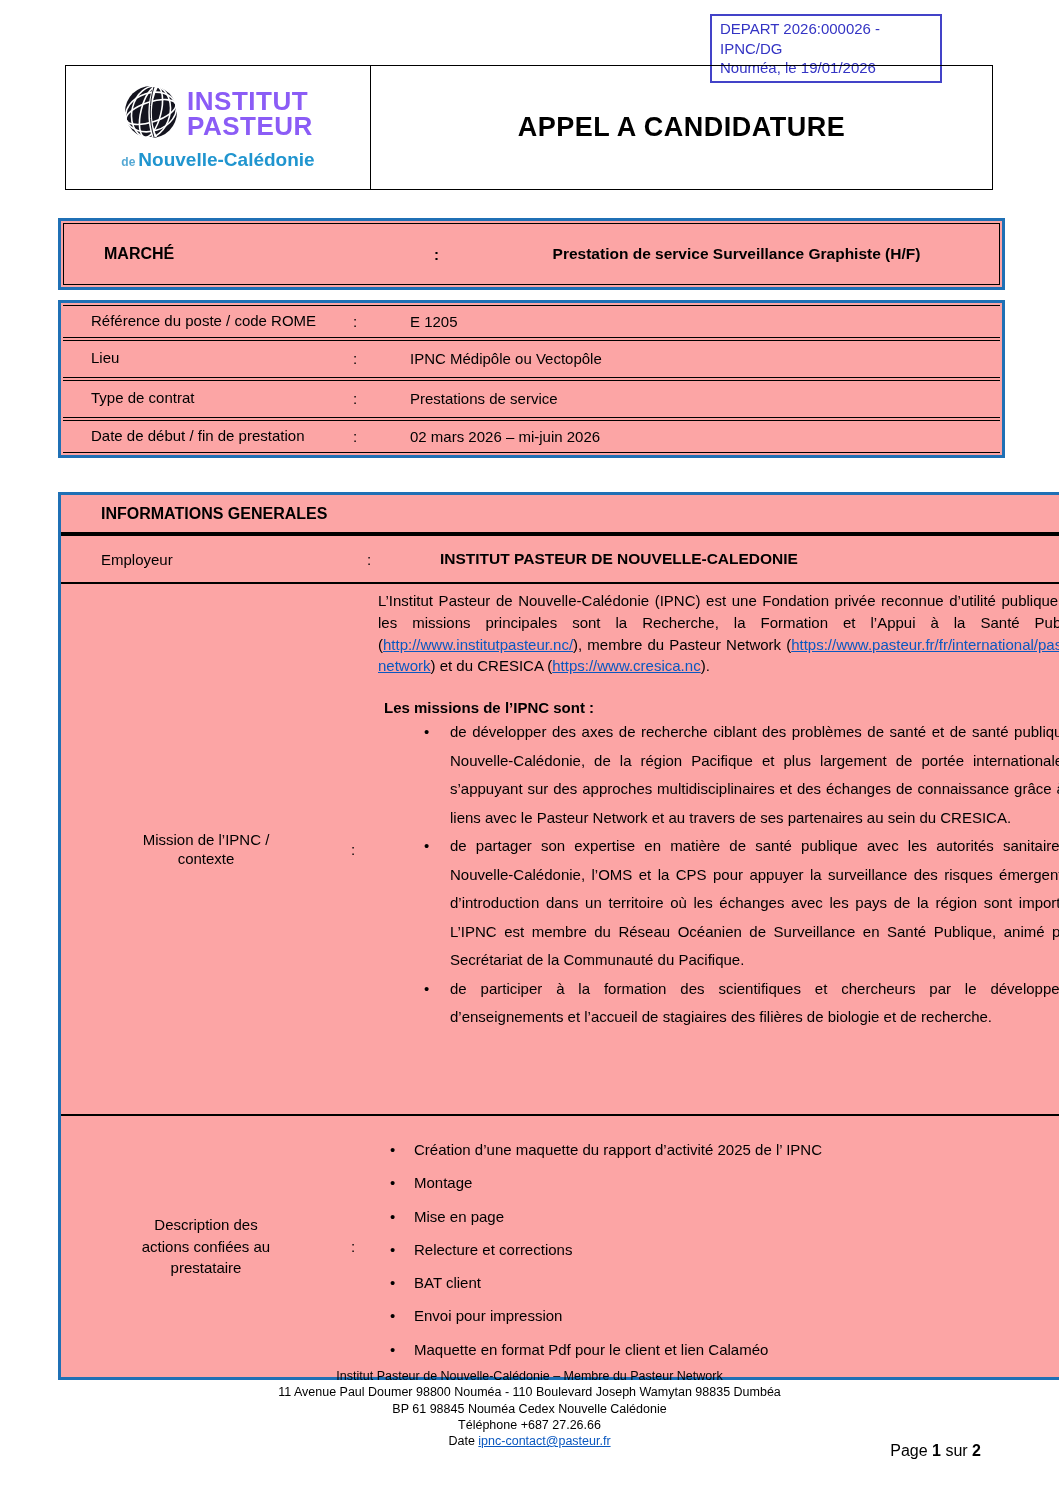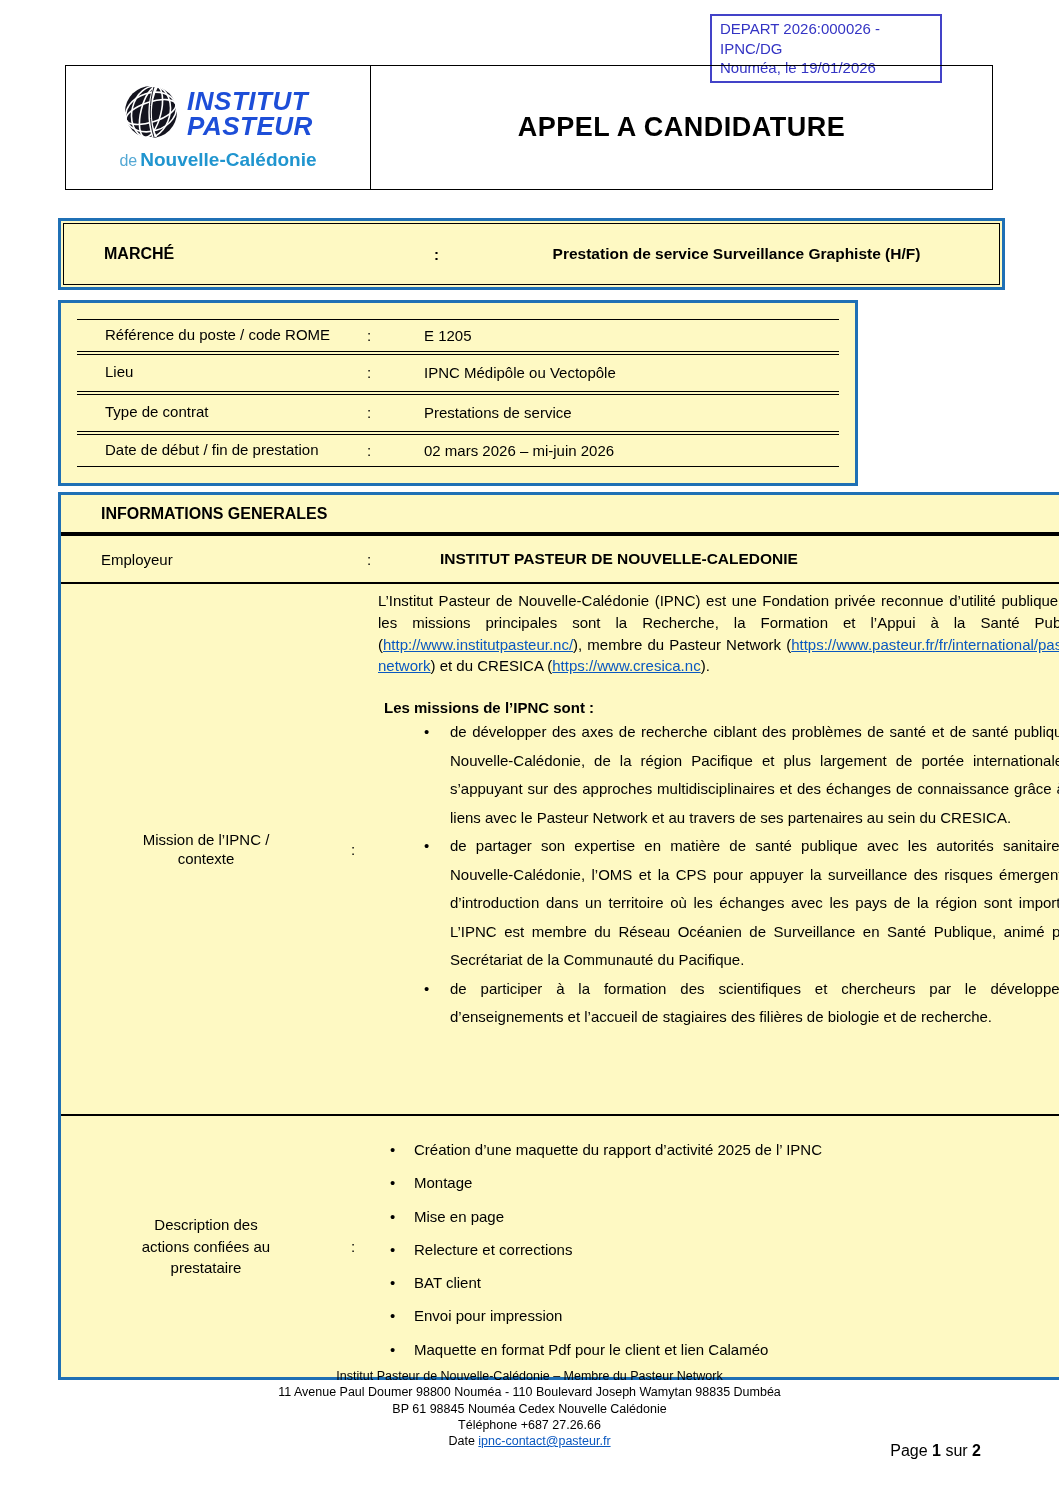--- a/index.html
+++ b/index.html
@@ -28,7 +28,7 @@
   }
   .logo { display:flex; flex-direction:column; align-items:center; }
   .logo-top { display:flex; align-items:center; gap:8px; }
-  .logo-name { font-weight:bold; color:#1d4ed8; font-size:26px; line-height:0.95; letter-spacing:0.5px;font-style:italic; }
+  .logo-name { font-weight:bold; color:#8b5cf6; font-size:26px; line-height:0.95; letter-spacing:0.5px; }
   .logo-sub { margin-top:6px; font-weight:bold; color:#2095cf; font-size:19px; }
   .logo-sub .de { font-size:16px; font-weight:normal; color:#54a8d4; margin-right:3px; }
   .header-title-cell { flex:1; display:flex; align-items:center; justify-content:center; }

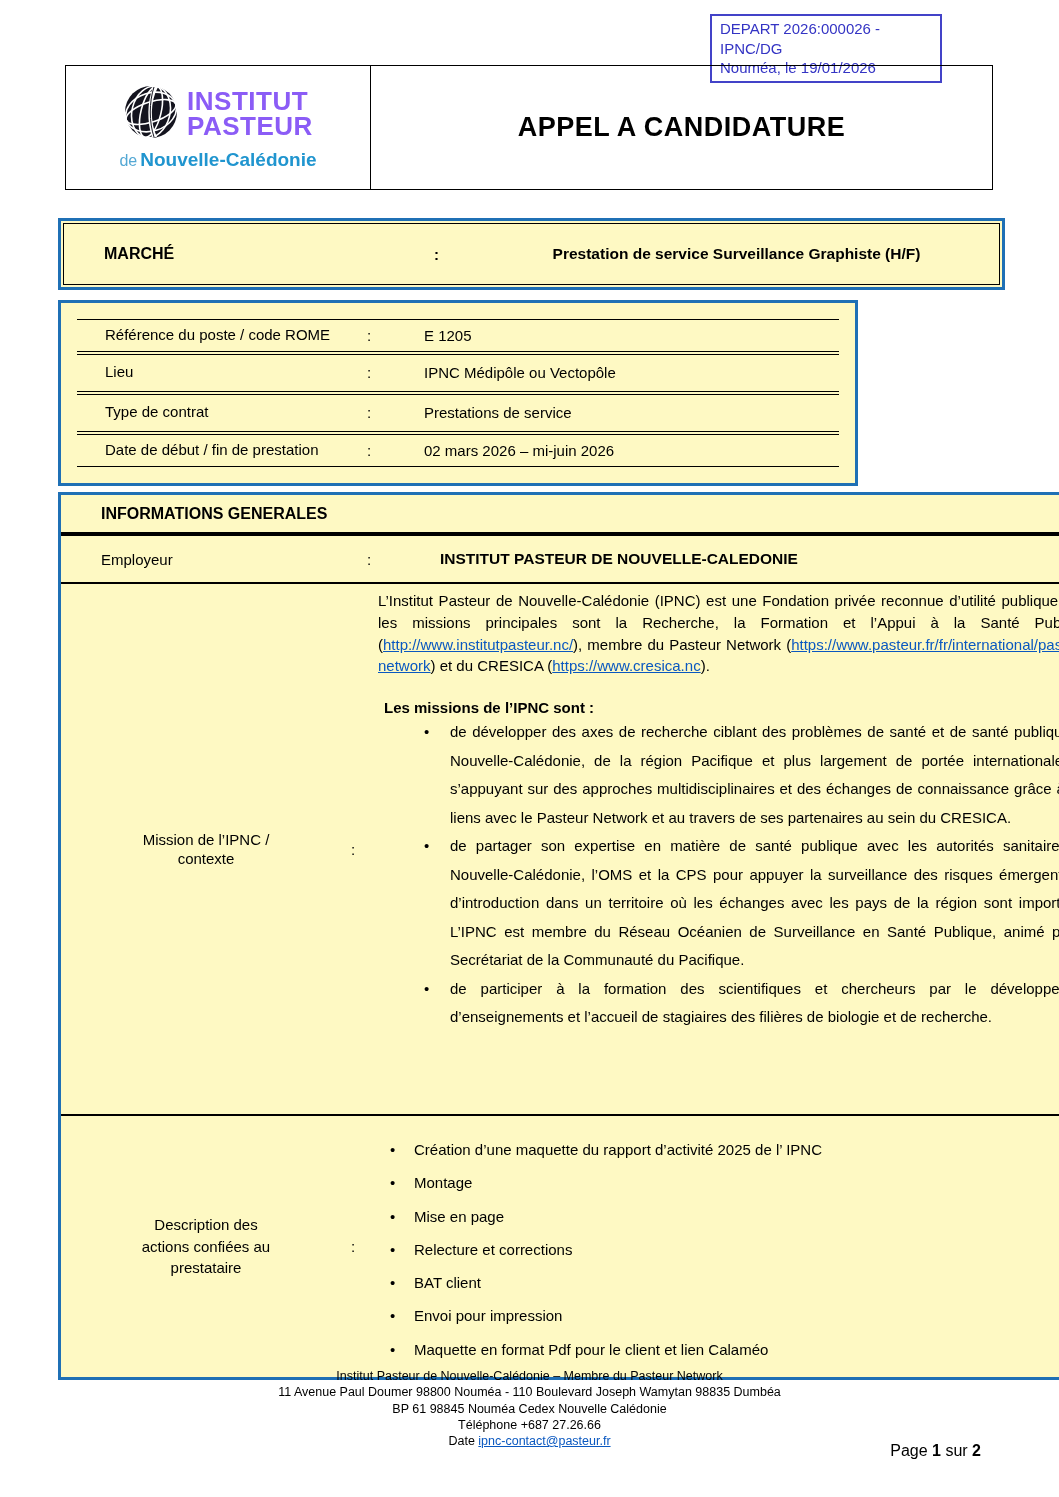--- a/index.html
+++ b/index.html
@@ -30,7 +30,7 @@
   .logo-top { display:flex; align-items:center; gap:8px; }
   .logo-name { font-weight:bold; color:#8b5cf6; font-size:26px; line-height:0.95; letter-spacing:0.5px; }
   .logo-sub { margin-top:6px; font-weight:bold; color:#2095cf; font-size:19px; }
-  .logo-sub .de { font-size:16px; font-weight:normal; color:#54a8d4; margin-right:3px; }
+  .logo-sub .de { font-size:12px; font-weight:bold; color:#54a8d4; margin-right:3px; }
   .header-title-cell { flex:1; display:flex; align-items:center; justify-content:center; }
   .doc-title { font-weight:bold; font-size:27px; letter-spacing:0.5px; }
 

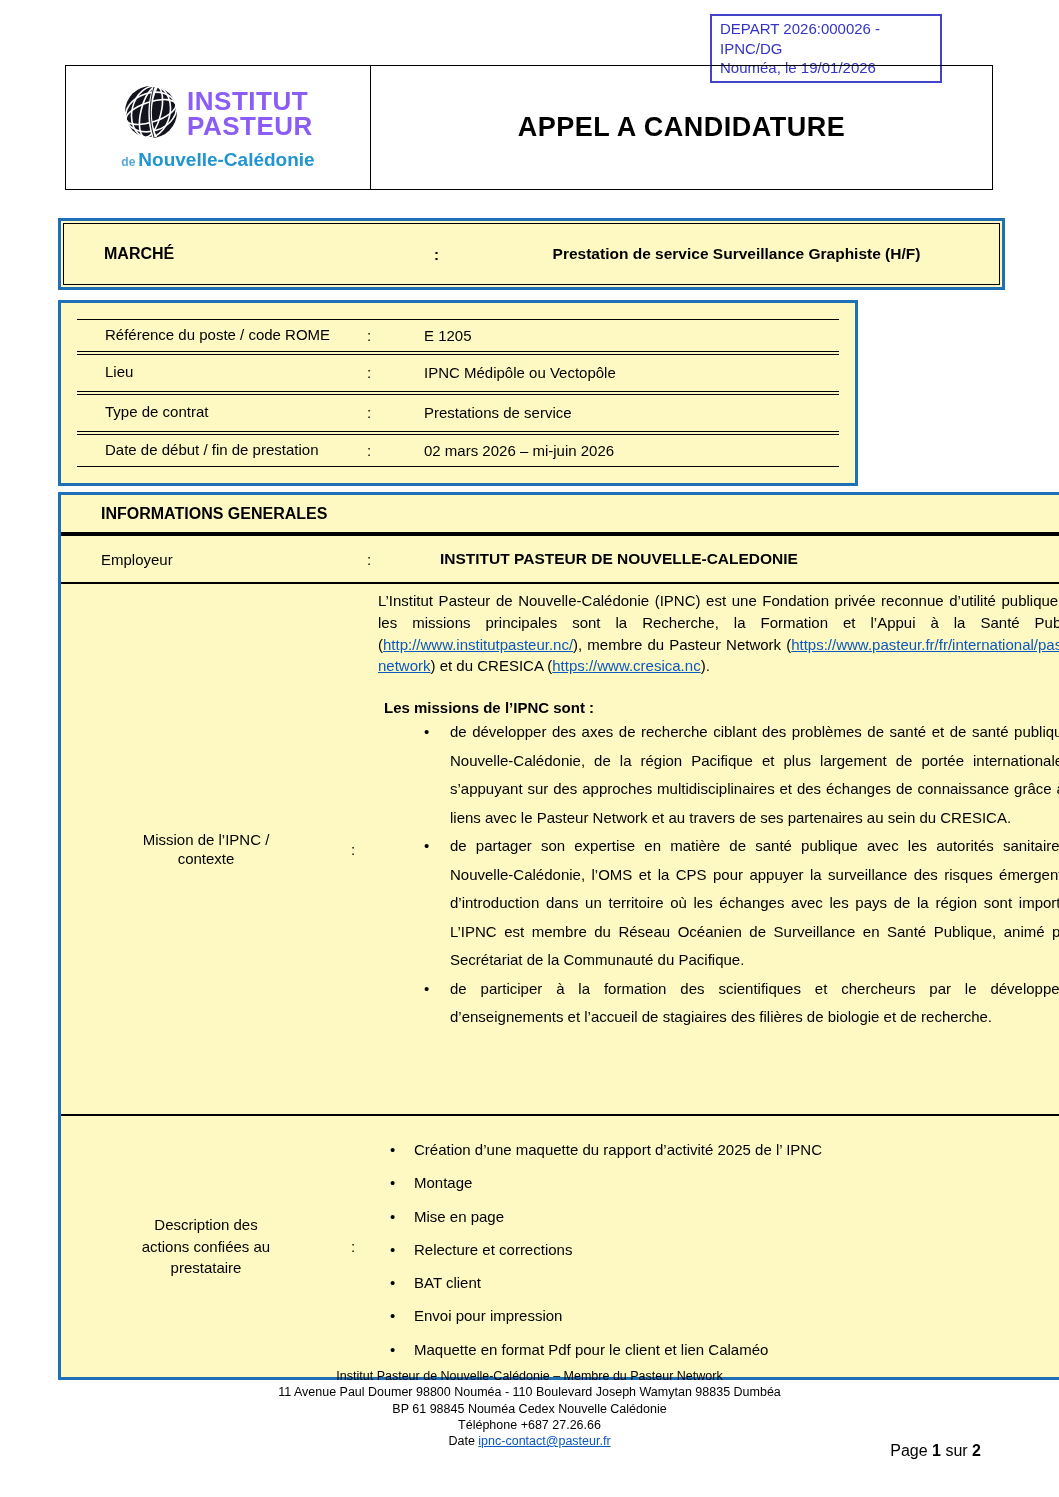--- a/index.html
+++ b/index.html
@@ -35,7 +35,7 @@
   .doc-title { font-weight:bold; font-size:27px; letter-spacing:0.5px; }
 
   
-  .blue-frame { border:3px solid #1f70b5; background:#fef9c3; }
+  .blue-frame { border:3px solid #1f70b5; background:#fca5a5; }
 
   
   .marche { position:absolute; left:58px; top:218px; width:947px; padding:2px; }

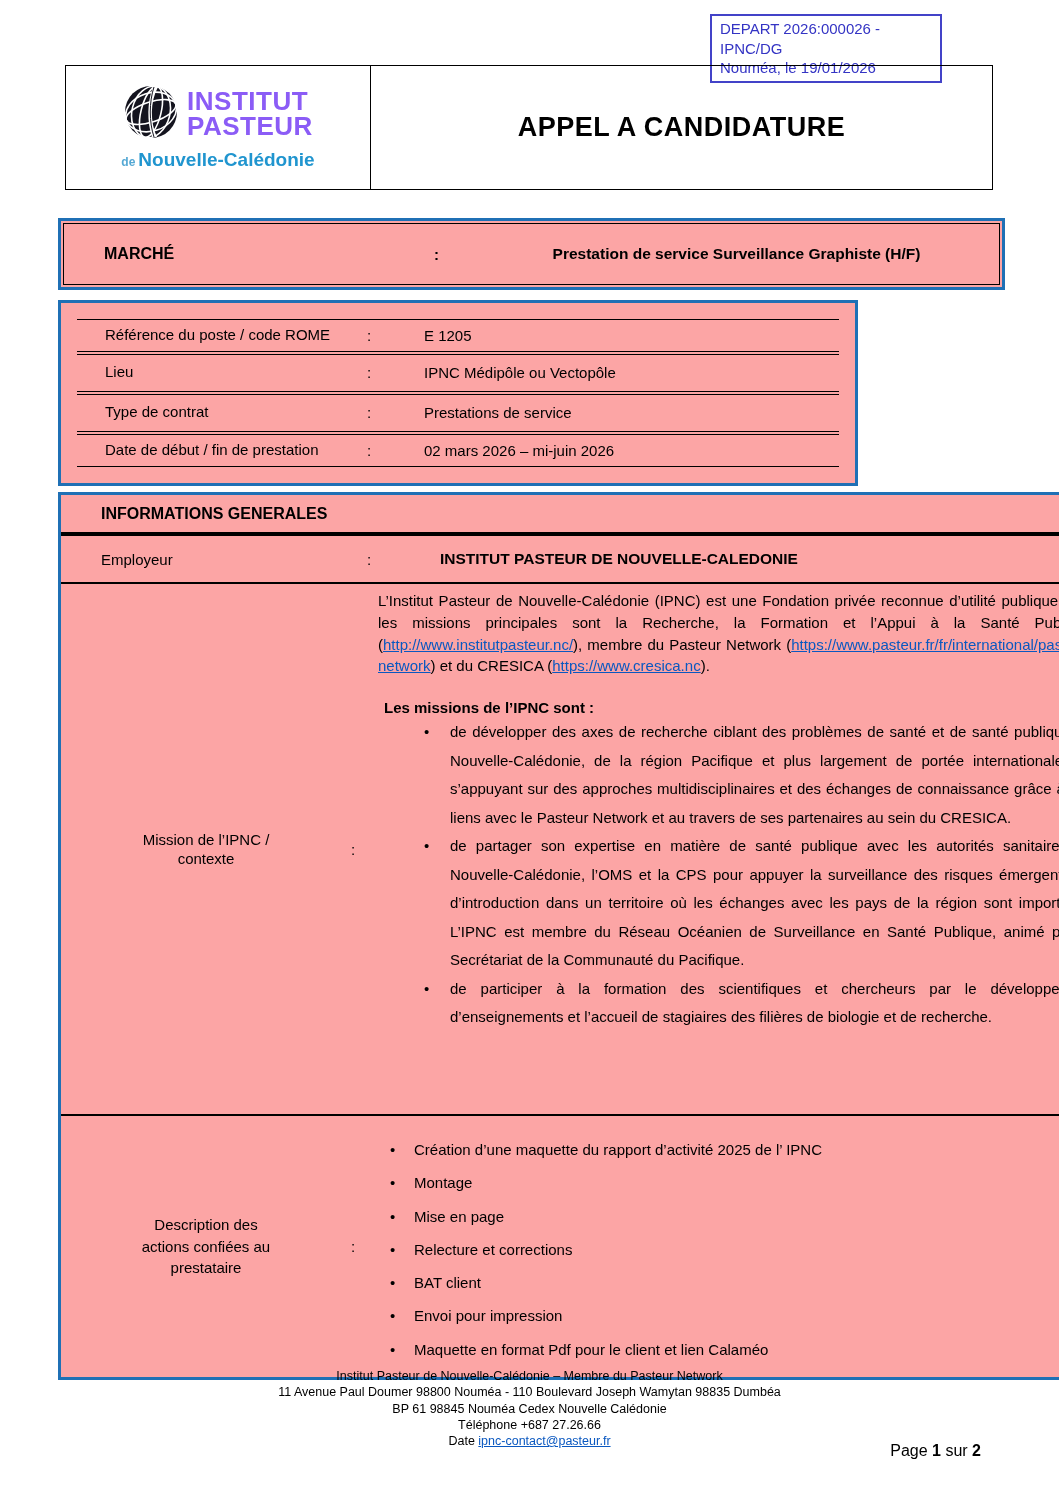--- a/index.html
+++ b/index.html
@@ -49,7 +49,7 @@
   .marche-value { font-weight:bold; font-size:15.5px; text-align:center; padding-right:20px; }
 
   
-  .details { position:absolute; left:58px; top:300px; width:800px; padding:16px; }
+  .details { position:absolute; left:58px; top:300px; width:947px; padding:2px; }
   .d-row {
     border-top:1.5px solid #000; border-bottom:1.5px solid #000;
     display:grid; grid-template-columns:290px 25px 1fr; align-items:center;

